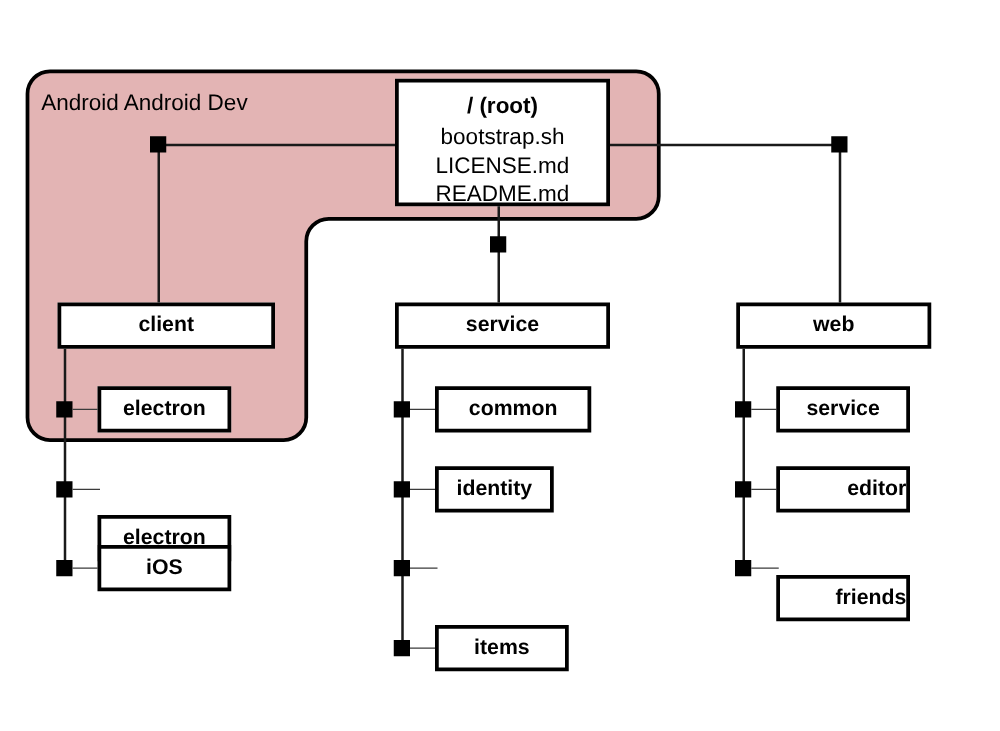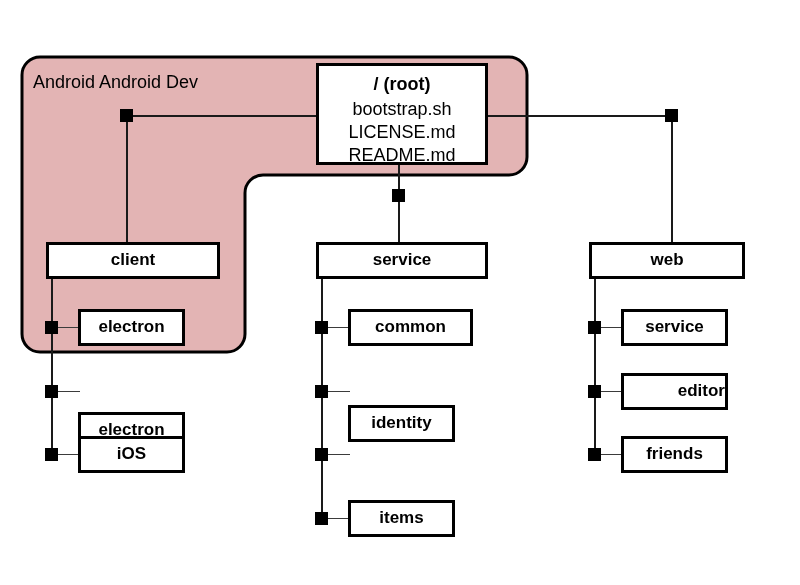--- a/index.html
+++ b/index.html
@@ -161,7 +161,7 @@
 
   <div class="joint" style="left:315px; top:385px;"></div>
   <div class="edge h thin" style="left:328px; top:391px; width:22px; height:1px;"></div>
-  <div class="node leaf" style="left:348px; top:373px; width:107px; height:37px;margin-top:32px;">
+  <div class="node leaf" style="left:348px; top:373px; width:95px; height:37px;">
     <div class="title">identity</div>
   </div>
 

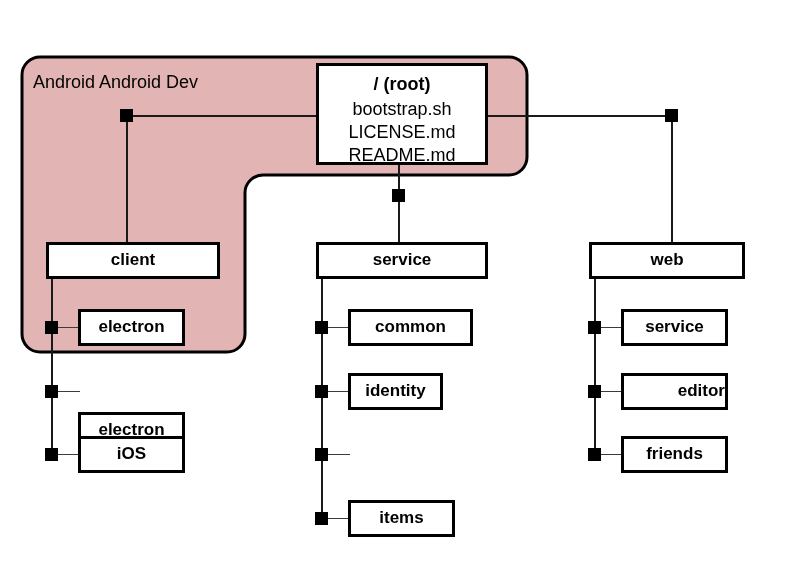--- a/index.html
+++ b/index.html
@@ -193,7 +193,7 @@
 
   <div class="joint" style="left:588px; top:448px;"></div>
   <div class="edge h thin" style="left:601px; top:454px; width:22px; height:1px;"></div>
-  <div class="node leaf" style="left:621px; top:436px; width:107px; height:37px;">
+  <div class="node leaf" style="left:621px; top:460px; width:107px; height:37px;align-items:flex-end;">
     <div class="title">friends</div>
   </div>
 

